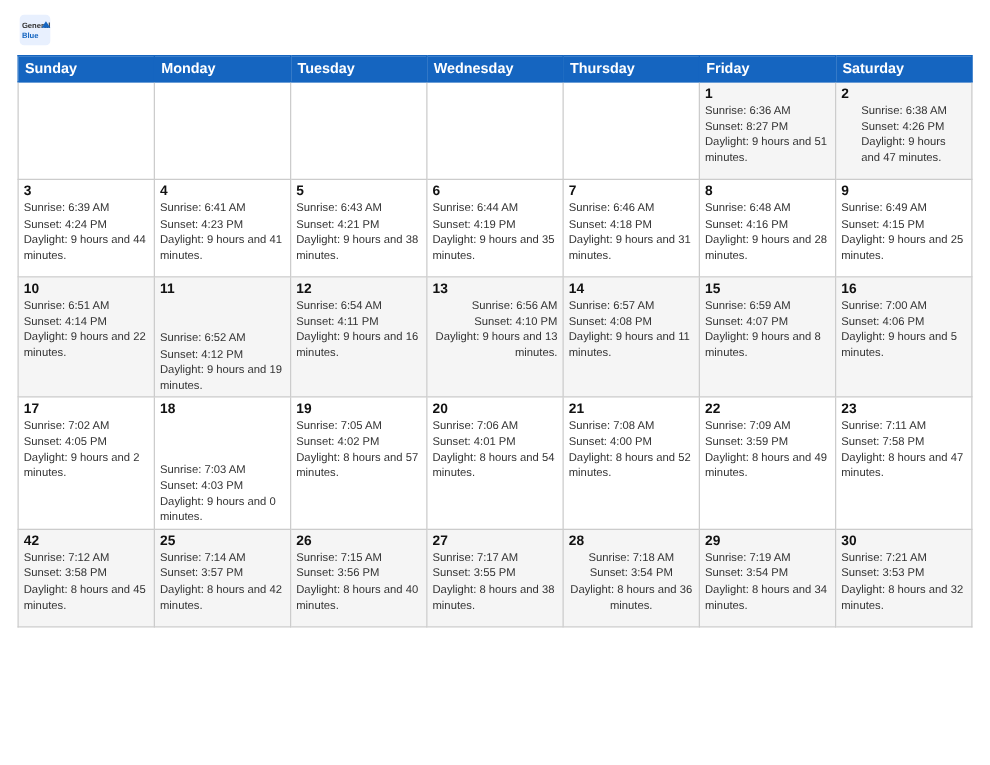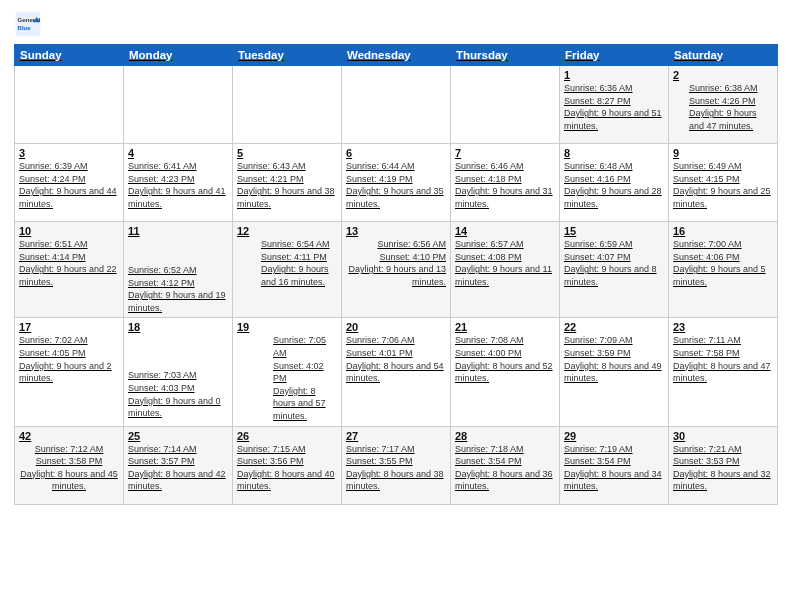--- a/index.html
+++ b/index.html
@@ -14,7 +14,6 @@
       width: 792px;
       height: 520px;
       padding: 10px 14px 10px 14px;
-      text-decoration: underline;
     }
     .header {
       display: flex;

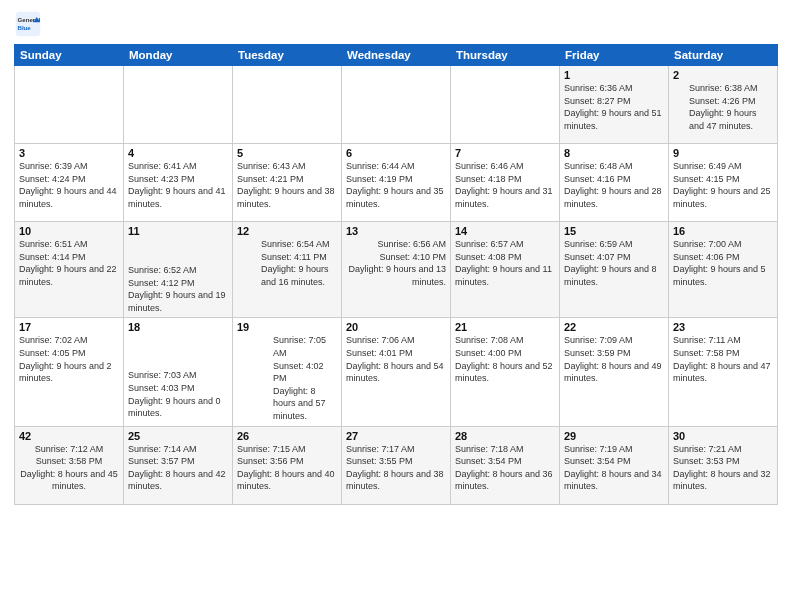--- a/index.html
+++ b/index.html
@@ -205,7 +205,7 @@
           </td>
           <td>
             <span class="day-number">12</span>
-            <div class="day-info" style="white-space: pre-line; margin-left: 24px;">Sunrise: 6:54 AM
+            <div class="day-info" style="white-space: pre-line;">Sunrise: 6:54 AM
 Sunset: 4:11 PM
 Daylight: 9 hours and 16 minutes.</div>
           </td>

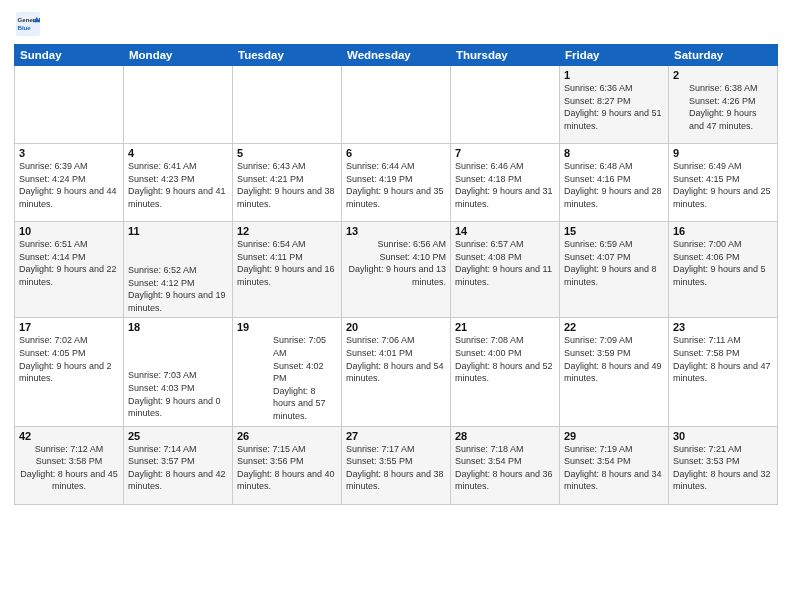--- a/index.html
+++ b/index.html
@@ -249,7 +249,7 @@
           </td>
           <td>
             <span class="day-number">19</span>
-            <div class="day-info" style="white-space: pre-line; margin-left: 36px;">Sunrise: 7:05 AM
+            <div class="day-info" style="white-space: pre-line;">Sunrise: 7:05 AM
 Sunset: 4:02 PM
 Daylight: 8 hours and 57 minutes.</div>
           </td>

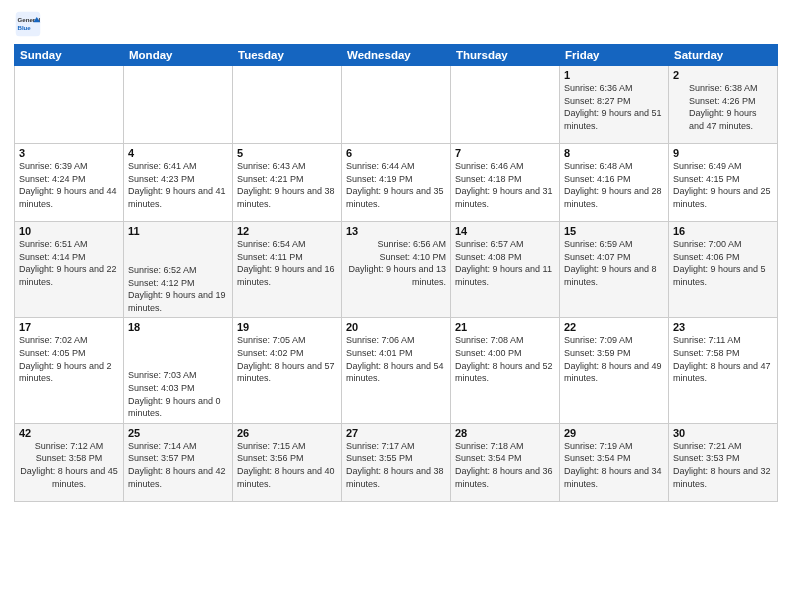--- a/index.html
+++ b/index.html
@@ -281,7 +281,7 @@
         <tr>
           <td>
             <span class="day-number">42</span>
-            <div class="day-info" style="white-space: pre-line; text-align: center;">Sunrise: 7:12 AM
+            <div class="day-info" style="white-space: pre-line;">Sunrise: 7:12 AM
 Sunset: 3:58 PM
 Daylight: 8 hours and 45 minutes.</div>
           </td>

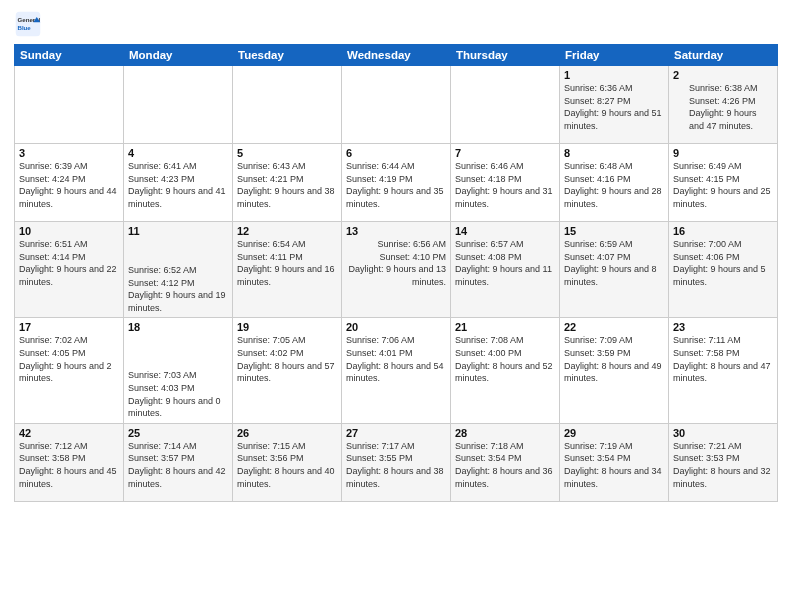--- a/index.html
+++ b/index.html
@@ -305,7 +305,7 @@
           </td>
           <td>
             <span class="day-number">28</span>
-            <div class="day-info" style="white-space: pre-line;">Sunrise: 7:18 AM
+            <div class="day-info" style="white-space: pre-line; text-align: center;">Sunrise: 7:18 AM
 Sunset: 3:54 PM
 Daylight: 8 hours and 36 minutes.</div>
           </td>

